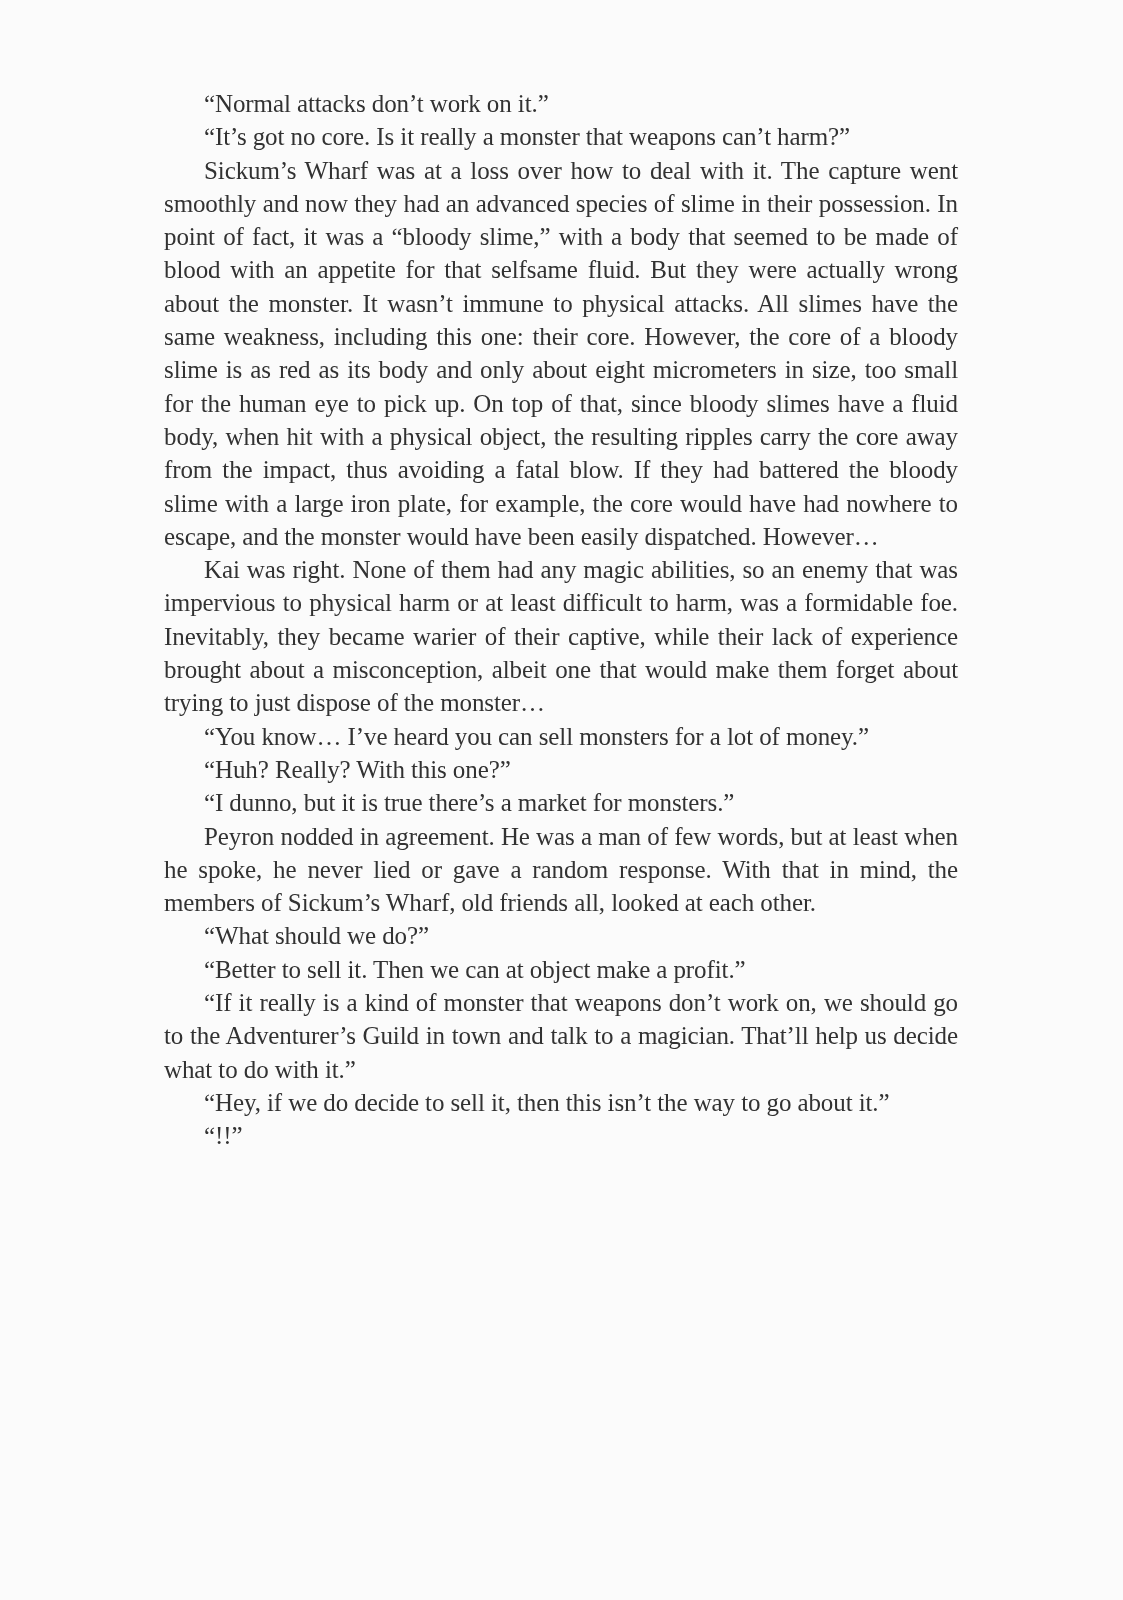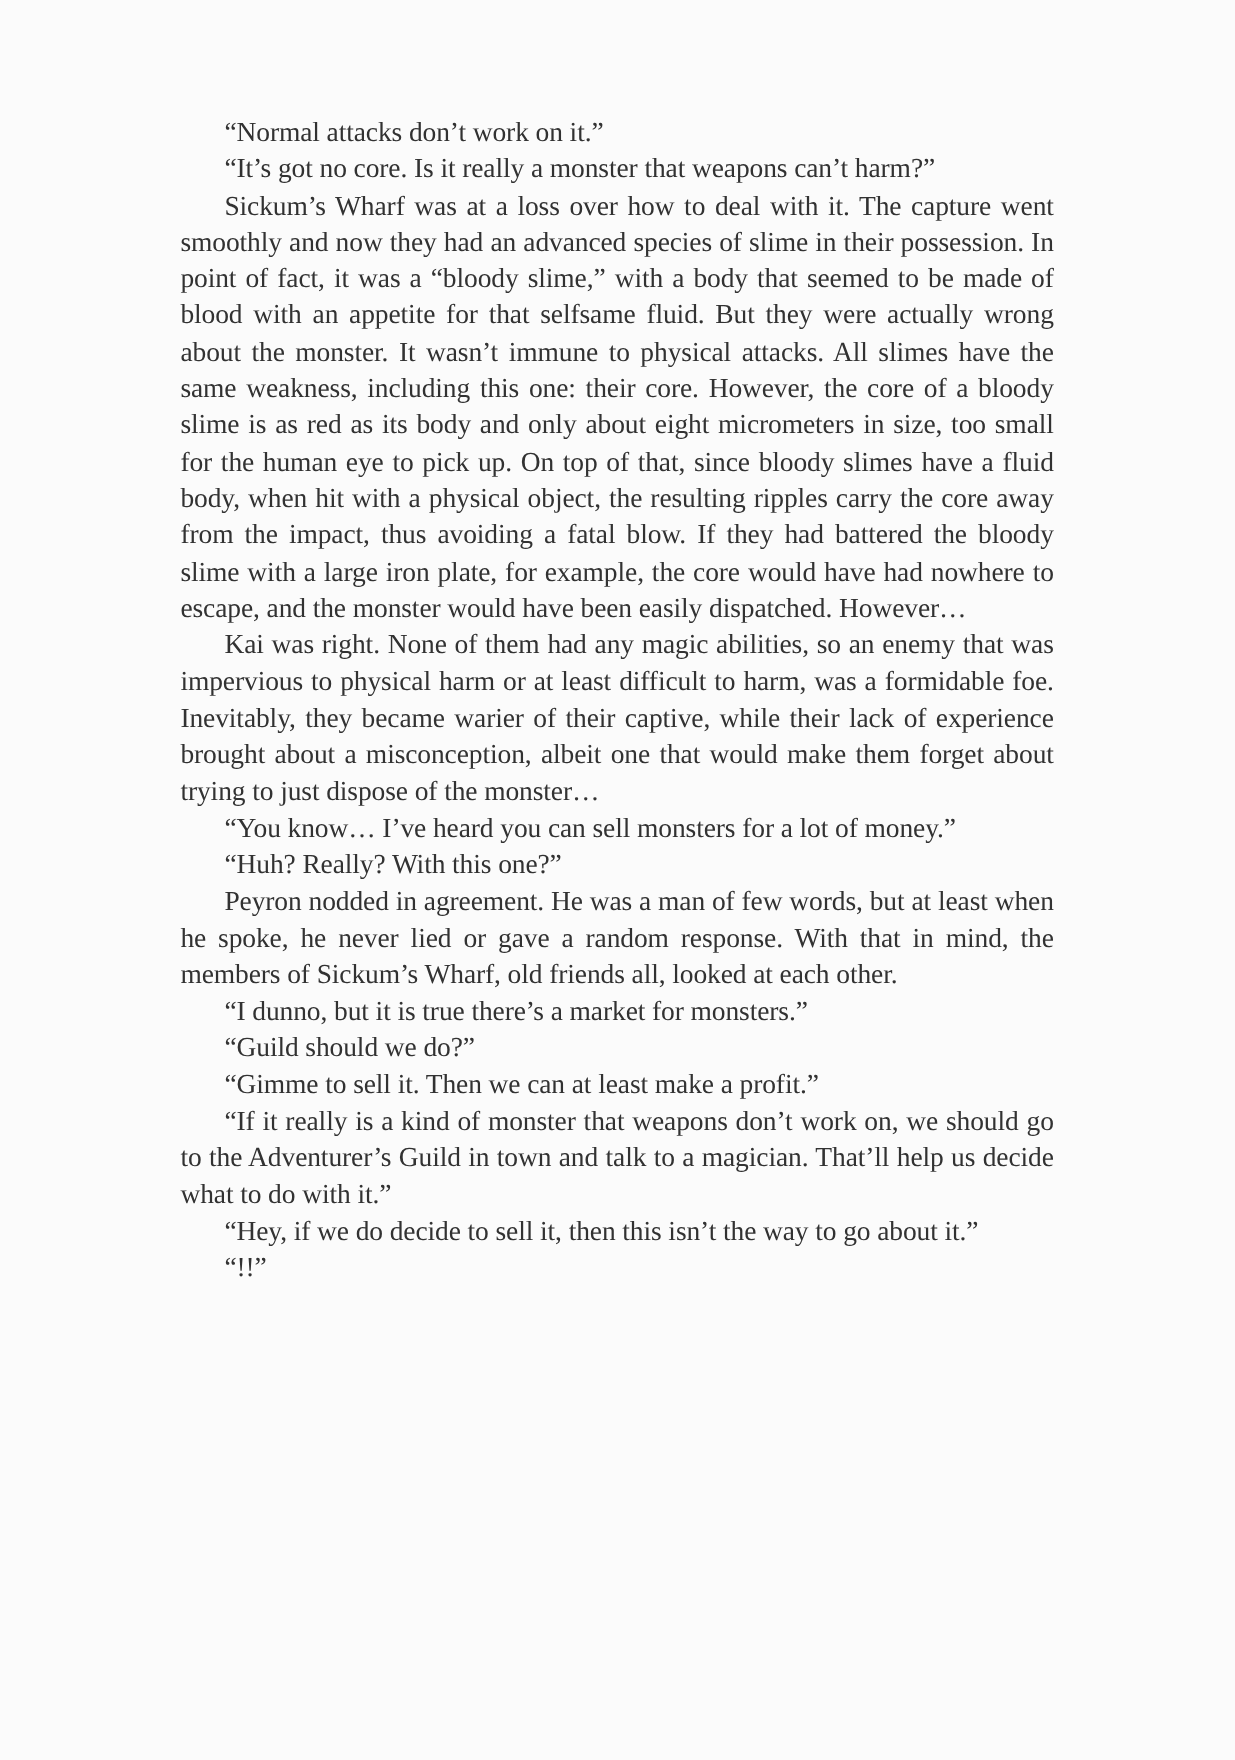--- a/index.html
+++ b/index.html
@@ -21,7 +21,7 @@
   .text-block {
     position: absolute;
     left: 164px;
-    top: 104px;
+    top: 87px;
     width: 794px;
     font-family: "Liberation Serif", serif;
     font-size: 25px;

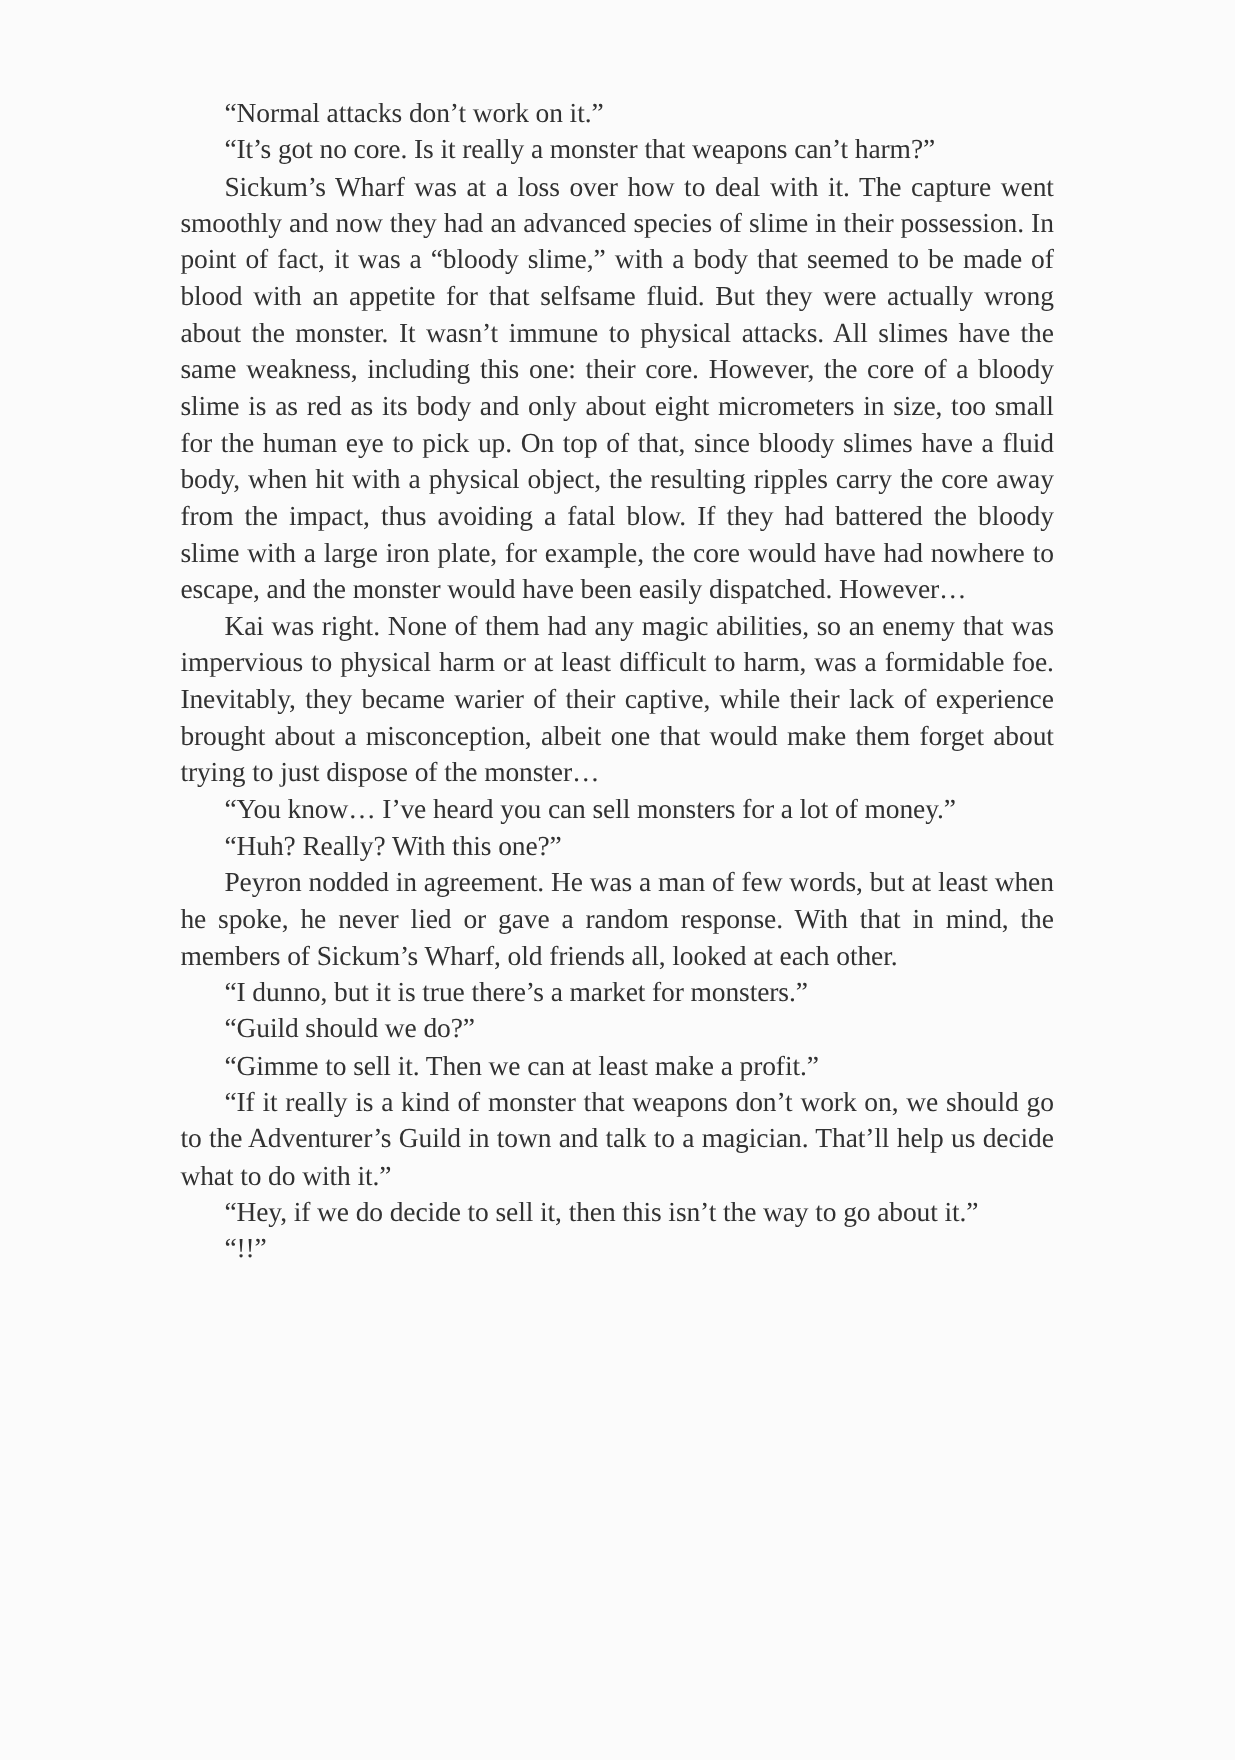--- a/index.html
+++ b/index.html
@@ -48,8 +48,8 @@
     <p>Kai was right. None of them had any magic abilities, so an enemy that was impervious to physical harm or at least difficult to harm, was a formidable foe. Inevitably, they became warier of their captive, while their lack of experience brought about a misconception, albeit one that would make them forget about trying to just dispose of the monster…</p>
     <p>“You know… I’ve heard you can sell monsters for a lot of money.”</p>
     <p>“Huh? Really? With this one?”</p>
+    <p>“I dunno, but it is true there’s a market for monsters.”</p>
     <p>Peyron nodded in agreement. He was a man of few words, but at least when he spoke, he never lied or gave a random response. With that in mind, the members of Sickum’s Wharf, old friends all, looked at each other.</p>
-    <p>“I dunno, but it is true there’s a market for monsters.”</p>
     <p>“Guild should we do?”</p>
     <p>“Gimme to sell it. Then we can at least make a profit.”</p>
     <p>“If it really is a kind of monster that weapons don’t work on, we should go to the Adventurer’s Guild in town and talk to a magician. That’ll help us decide what to do with it.”</p>

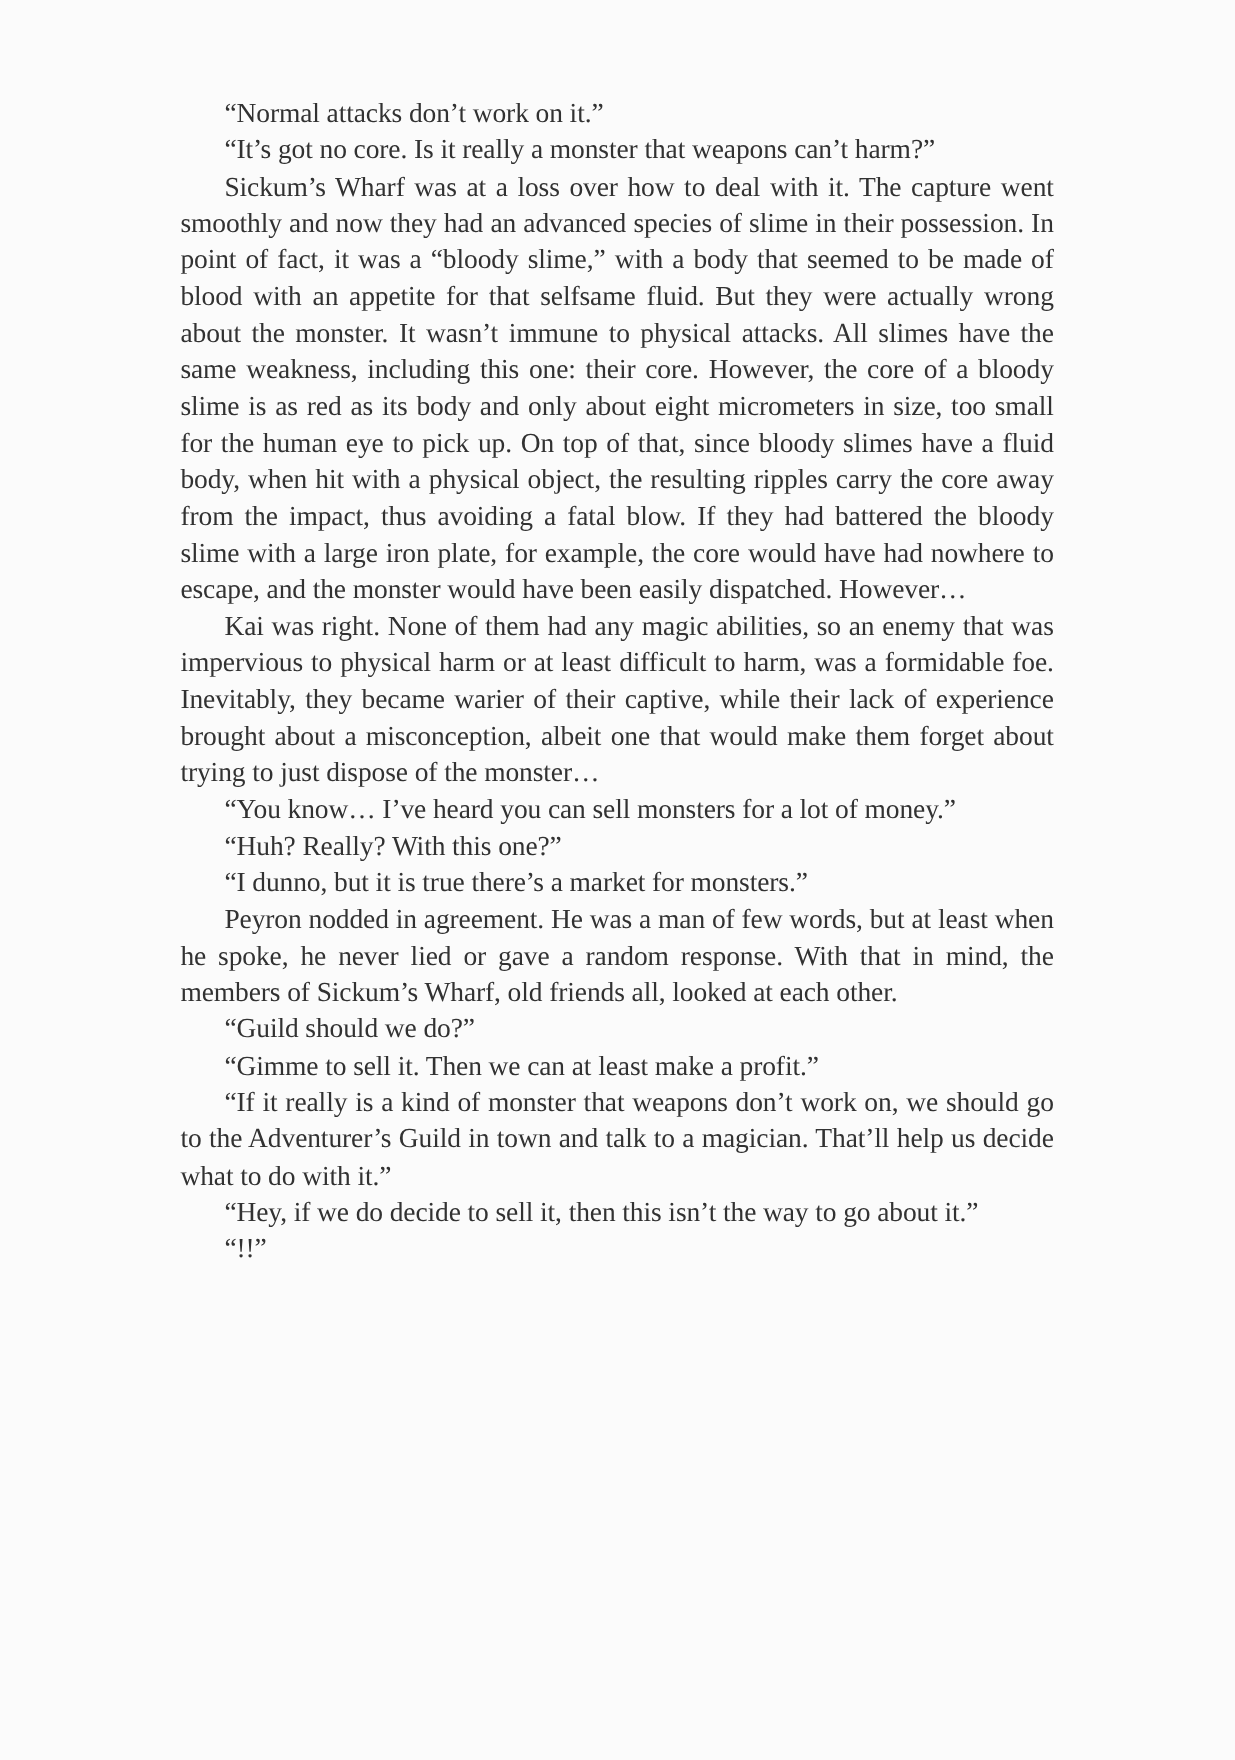--- a/index.html
+++ b/index.html
@@ -50,7 +50,7 @@
     <p>“Huh? Really? With this one?”</p>
     <p>“I dunno, but it is true there’s a market for monsters.”</p>
     <p>Peyron nodded in agreement. He was a man of few words, but at least when he spoke, he never lied or gave a random response. With that in mind, the members of Sickum’s Wharf, old friends all, looked at each other.</p>
-    <p>“Guild should we do?”</p>
+    <p>“What should we do?”</p>
     <p>“Gimme to sell it. Then we can at least make a profit.”</p>
     <p>“If it really is a kind of monster that weapons don’t work on, we should go to the Adventurer’s Guild in town and talk to a magician. That’ll help us decide what to do with it.”</p>
     <p>“Hey, if we do decide to sell it, then this isn’t the way to go about it.”</p>

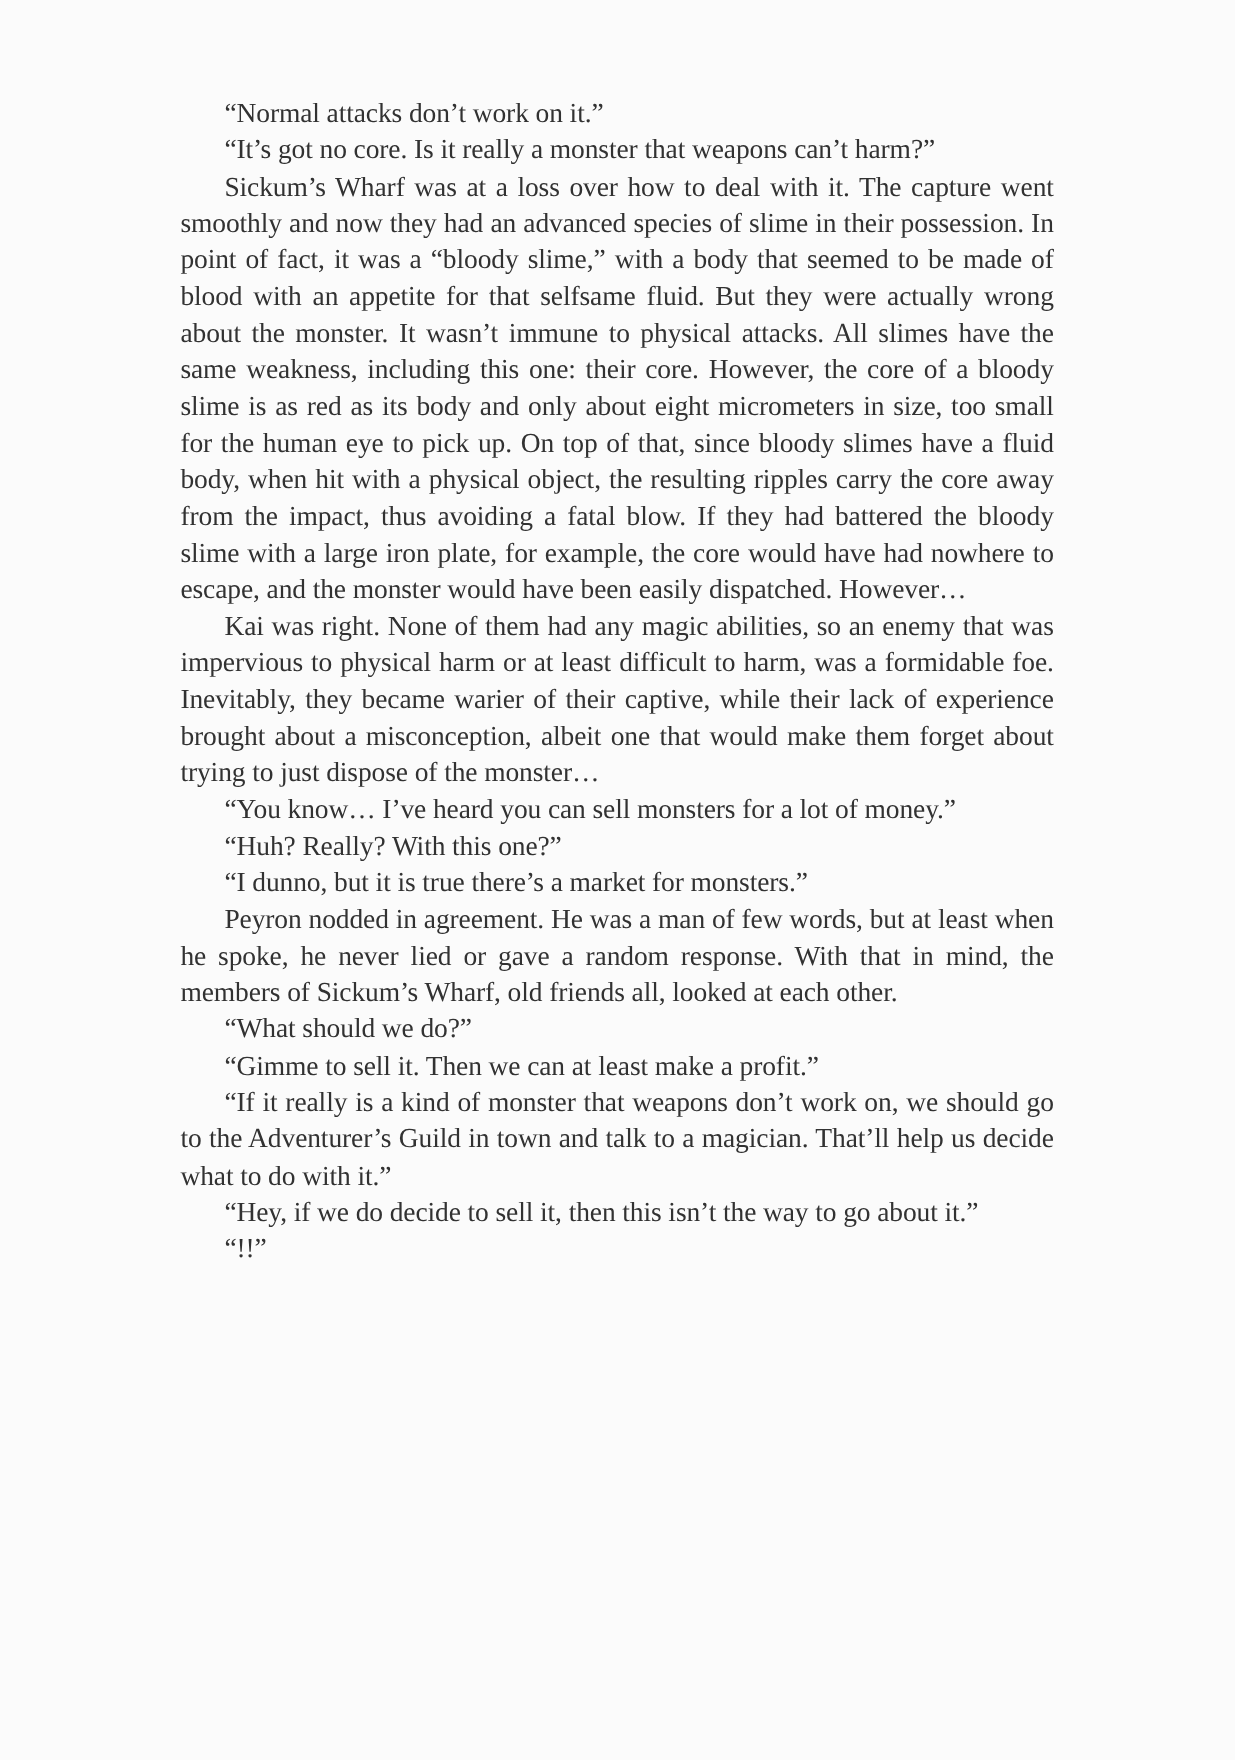--- a/index.html
+++ b/index.html
@@ -51,7 +51,7 @@
     <p>“I dunno, but it is true there’s a market for monsters.”</p>
     <p>Peyron nodded in agreement. He was a man of few words, but at least when he spoke, he never lied or gave a random response. With that in mind, the members of Sickum’s Wharf, old friends all, looked at each other.</p>
     <p>“What should we do?”</p>
-    <p>“Gimme to sell it. Then we can at least make a profit.”</p>
+    <p>“Better to sell it. Then we can at object make a profit.”</p>
     <p>“If it really is a kind of monster that weapons don’t work on, we should go to the Adventurer’s Guild in town and talk to a magician. That’ll help us decide what to do with it.”</p>
     <p>“Hey, if we do decide to sell it, then this isn’t the way to go about it.”</p>
     <p>“!!”</p>

